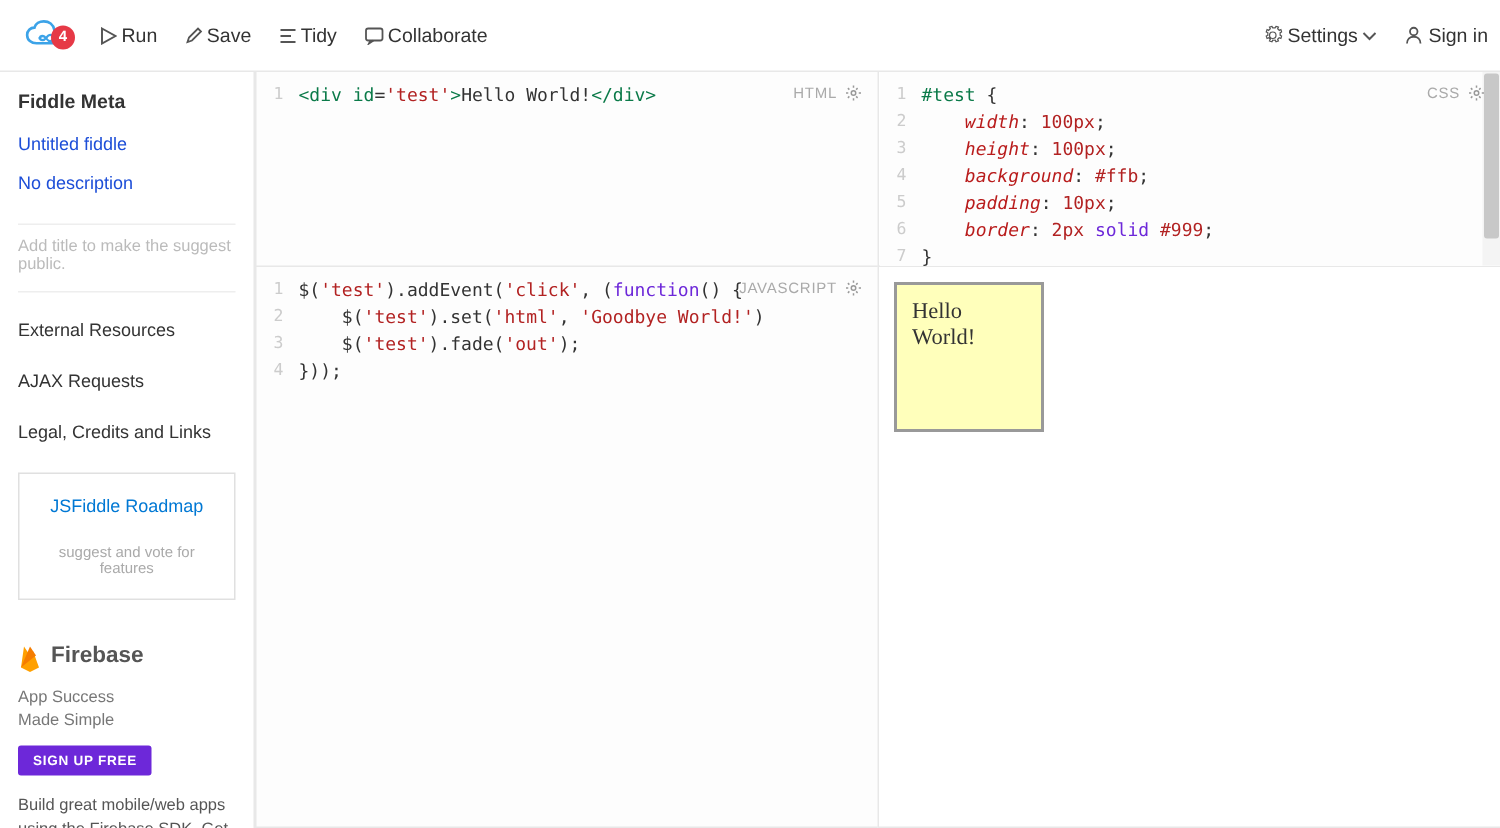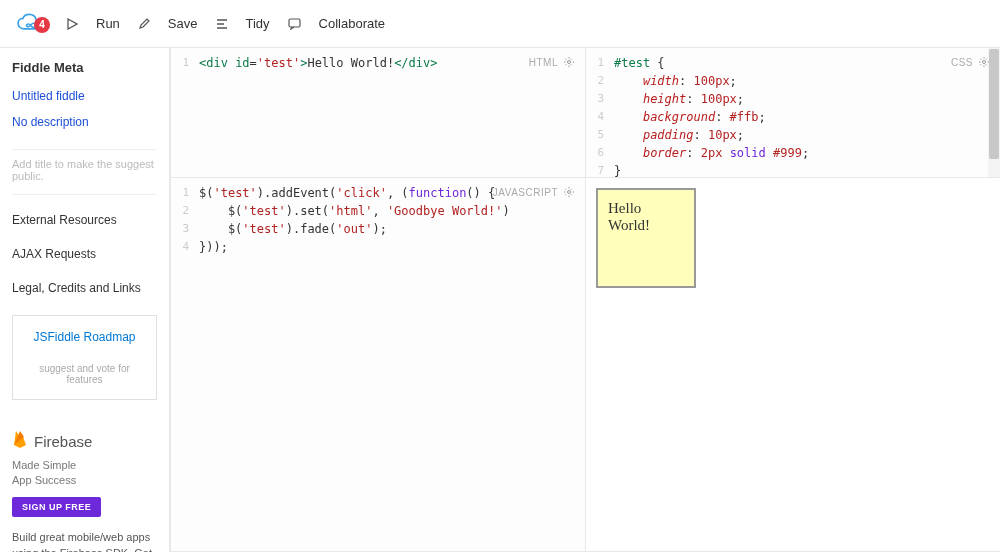--- a/index.html
+++ b/index.html
@@ -9,7 +9,7 @@
 .logo-svg { width: 32px; height: 22px; }
 .badge { position: absolute; top: 4px; right: 6px; background: #e63946; color: #fff; border-radius: 50%; width: 16px; height: 16px; font-size: 10px; display: flex; align-items: center; justify-content: center; font-weight: 600; }
 .toolbar { display: flex; align-items: center; gap: 18px; margin-left: 10px; }
-.tool-btn { display: flex; align-items: center; gap: 18px; cursor: pointer; color: #333; font-size: 13px; justify-content: flex-end; }
+.tool-btn { display: flex; align-items: center; gap: 3px; cursor: pointer; color: #333; font-size: 13px; justify-content: flex-end; }
 .tool-btn .icon { display: inline-flex; }
 .spacer { flex: 1; }
 .main { display: flex; height: calc(552px - 48px); }

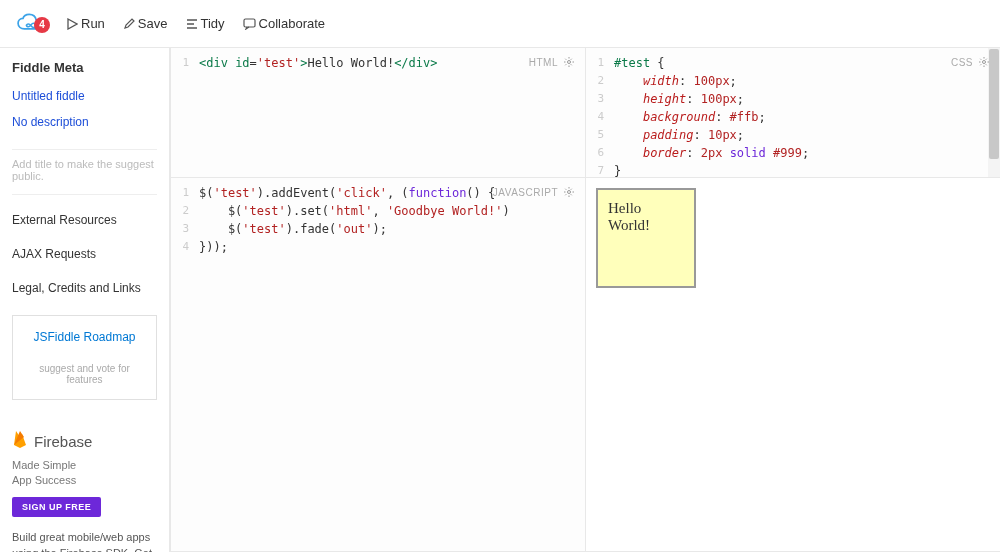--- a/index.html
+++ b/index.html
@@ -96,6 +96,30 @@
     </div>
   </div>
   <div class="spacer"></div>
+  <div class="toolbar">
+    <div class="tool-btn">
+      <span class="icon">
+          <svg width="13" height="13" viewBox="0 0 24 24">
+            <path d="M12 8a4 4 0 100 8 4 4 0 000-8zm9 4l2 1-1 3-2-1a8 8 0 01-2 2l1 2-3 1-1-2a8 8 0 01-3 0l-1 2-3-1 1-2a8 8 0 01-2-2l-2 1-1-3 2-1a8 8 0 010-3l-2-1 1-3 2 1a8 8 0 012-2l-1-2 3-1 1 2a8 8 0 013 0l1-2 3 1-1 2a8 8 0 012 2l2-1 1 3-2 1a8 8 0 010 3z" fill="none" stroke="#555" stroke-width="1.5"></path>
+          </svg>
+        </span>
+      <span>Settings</span>
+      <span class="icon">
+          <svg width="10" height="10" viewBox="0 0 10 10">
+            <path d="M1 3l4 4 4-4" fill="none" stroke="#555" stroke-width="1.3"></path>
+          </svg>
+        </span>
+    </div>
+    <div class="tool-btn">
+      <span class="icon">
+          <svg width="13" height="13" viewBox="0 0 13 13">
+            <circle cx="6.5" cy="4" r="2.5" fill="none" stroke="#555" stroke-width="1.2"></circle>
+            <path d="M2 12c0-3 2-4.5 4.5-4.5S11 9 11 12" fill="none" stroke="#555" stroke-width="1.2"></path>
+          </svg>
+        </span>
+      <span>Sign in</span>
+    </div>
+  </div>
 </div>
 
 <div class="main">

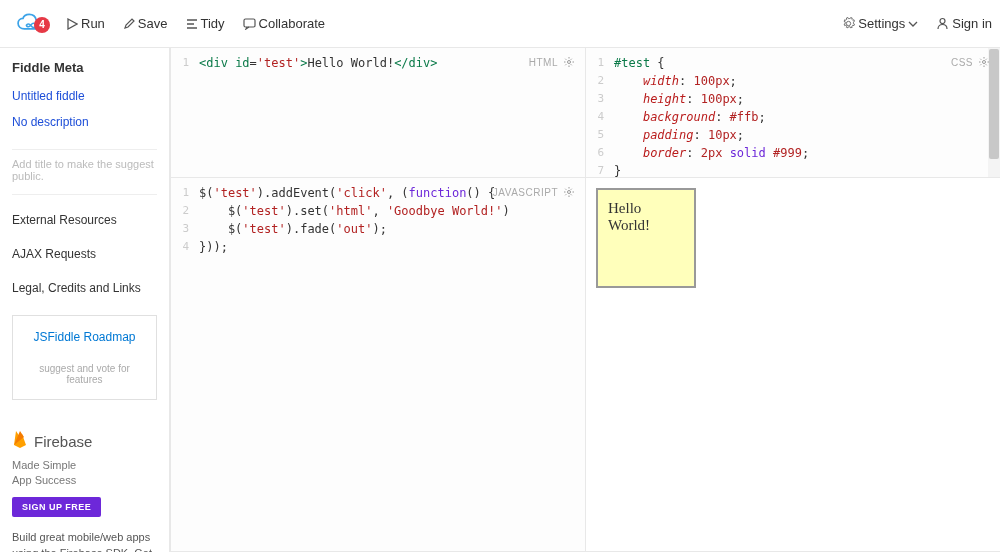--- a/index.html
+++ b/index.html
@@ -23,7 +23,7 @@
 .roadmap-box a { color: #0078d4; font-size: 12px; text-decoration: none; }
 .roadmap-box .sub { color: #aaa; font-size: 10px; margin-top: 19px; }
 .ad-box { margin-top: 28px; }
-.ad-firebase { display: flex; align-items: flex-end; gap: 6px; margin-bottom: 8px; }
+.ad-firebase { display: flex; align-items: flex-start; gap: 6px; margin-bottom: 8px; font-weight: bold; }
 .ad-firebase-name { font-size: 15px; color: #555; }
 .ad-line { font-size: 11px; color: #777; line-height: 1.4; }
 .ad-btn { background: #6d28d9; color: #fff; font-size: 9px; font-weight: 600; padding: 5px 10px; border-radius: 2px; display: inline-block; margin-top: 8px; letter-spacing: 0.5px; }

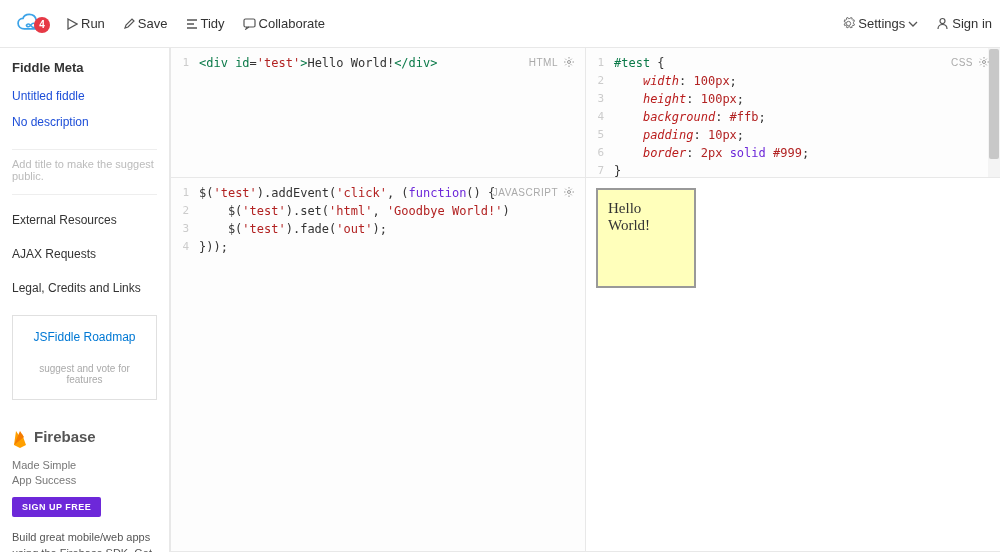--- a/index.html
+++ b/index.html
@@ -145,8 +145,8 @@
           </svg>
         <span class="ad-firebase-name">Firebase</span>
       </div>
+      <div class="ad-line">App Success</div>
       <div class="ad-line">Made Simple</div>
-      <div class="ad-line">App Success</div>
       <div class="ad-btn">SIGN UP FREE</div>
       <div class="ad-desc">Build great mobile/web apps using the Firebase SDK. Get started now!</div>
       

